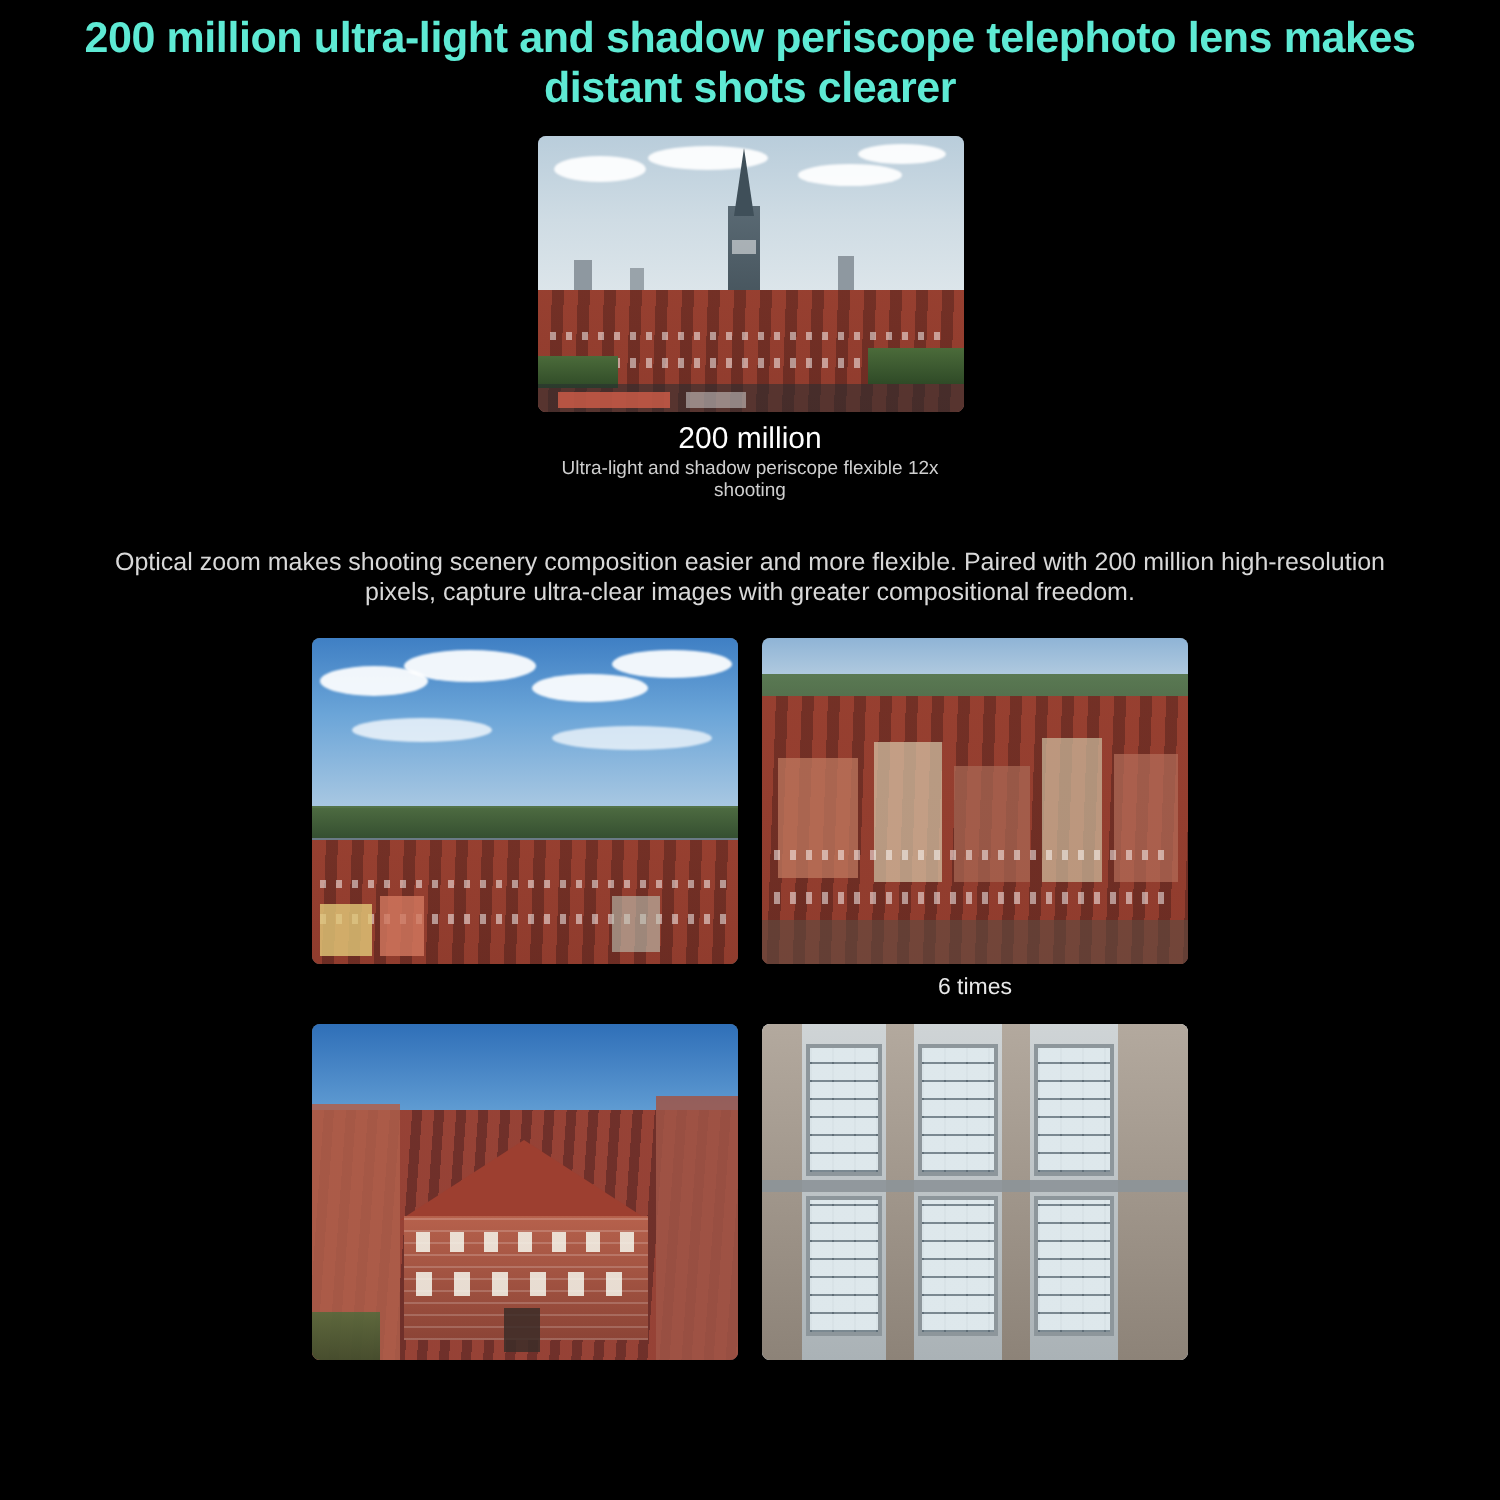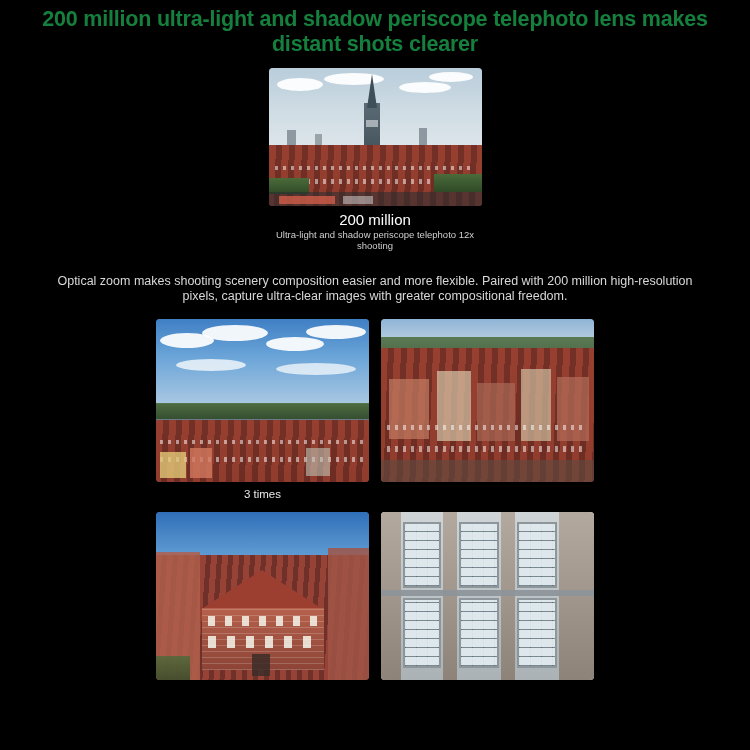--- a/index.html
+++ b/index.html
@@ -14,7 +14,7 @@
   .section { width: 100%; }
 
   .headline {
-    color: #15803d;
+    color: #5eead4;
     font-size: 21.5px;
     font-weight: bold;
     text-align: center;

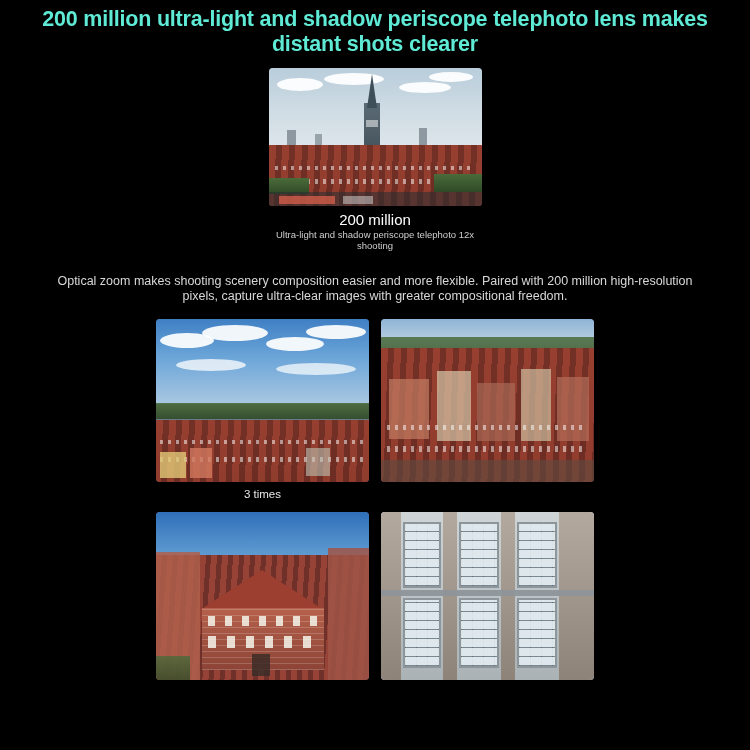--- a/index.html
+++ b/index.html
@@ -185,7 +185,7 @@
           <div class="blk" style="left:74px; bottom:2px; width:30px; height:8px; background:rgba(220,220,220,0.5)"></div>
         </div>
         <div class="cap-big">200 million</div>
-        <div class="cap-small">Ultra-light and shadow periscope telephoto 12x shooting</div>
+        <div class="cap-small">Ultra-light and shadow periscope flexible 12x shooting</div>
       </div>
 
 

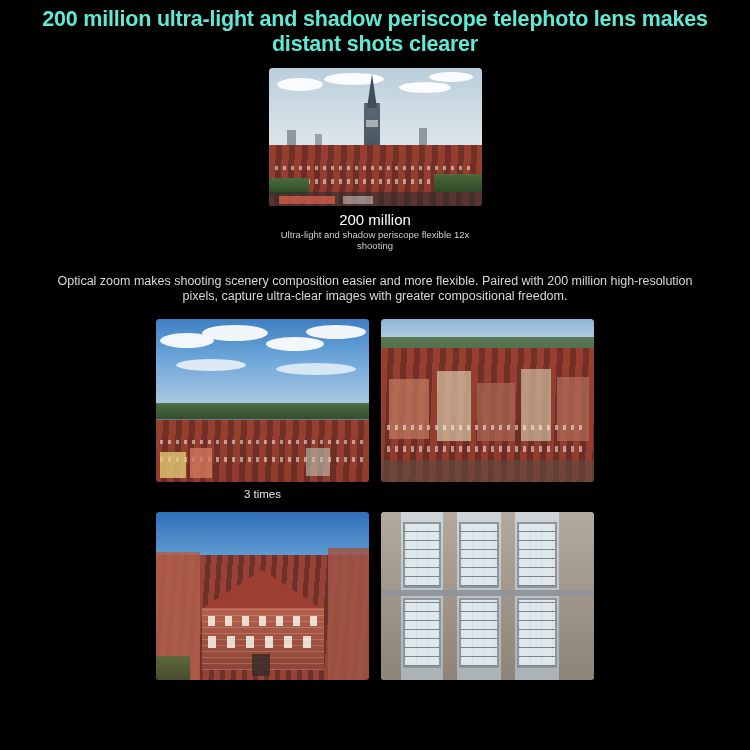--- a/index.html
+++ b/index.html
@@ -215,7 +215,6 @@
           <div class="blk" style="left:34px; bottom:4px; width:22px; height:30px; background:rgba(210,120,95,0.8)"></div>
           <div class="blk" style="left:150px; bottom:6px; width:24px; height:28px; background:rgba(190,195,180,0.6)"></div>
         </div>
-        <div class="cap-mid">3 times</div>
       </div>
 
       <div class="photo-card">

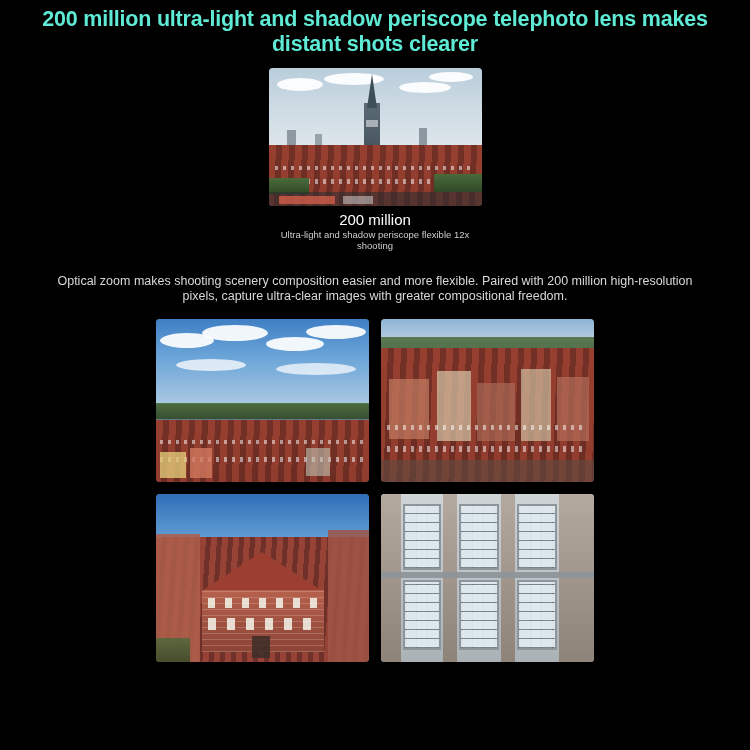--- a/index.html
+++ b/index.html
@@ -231,6 +231,7 @@
           <div class="winrow" style="left:6px; bottom:52px; width:200px; height:5px;"></div>
           <div class="blk" style="left:0; bottom:0; width:213px; height:22px; background:rgba(95,75,65,0.6)"></div>
         </div>
+        <div class="cap-mid">6 times</div>
       </div>
     </div>
 

